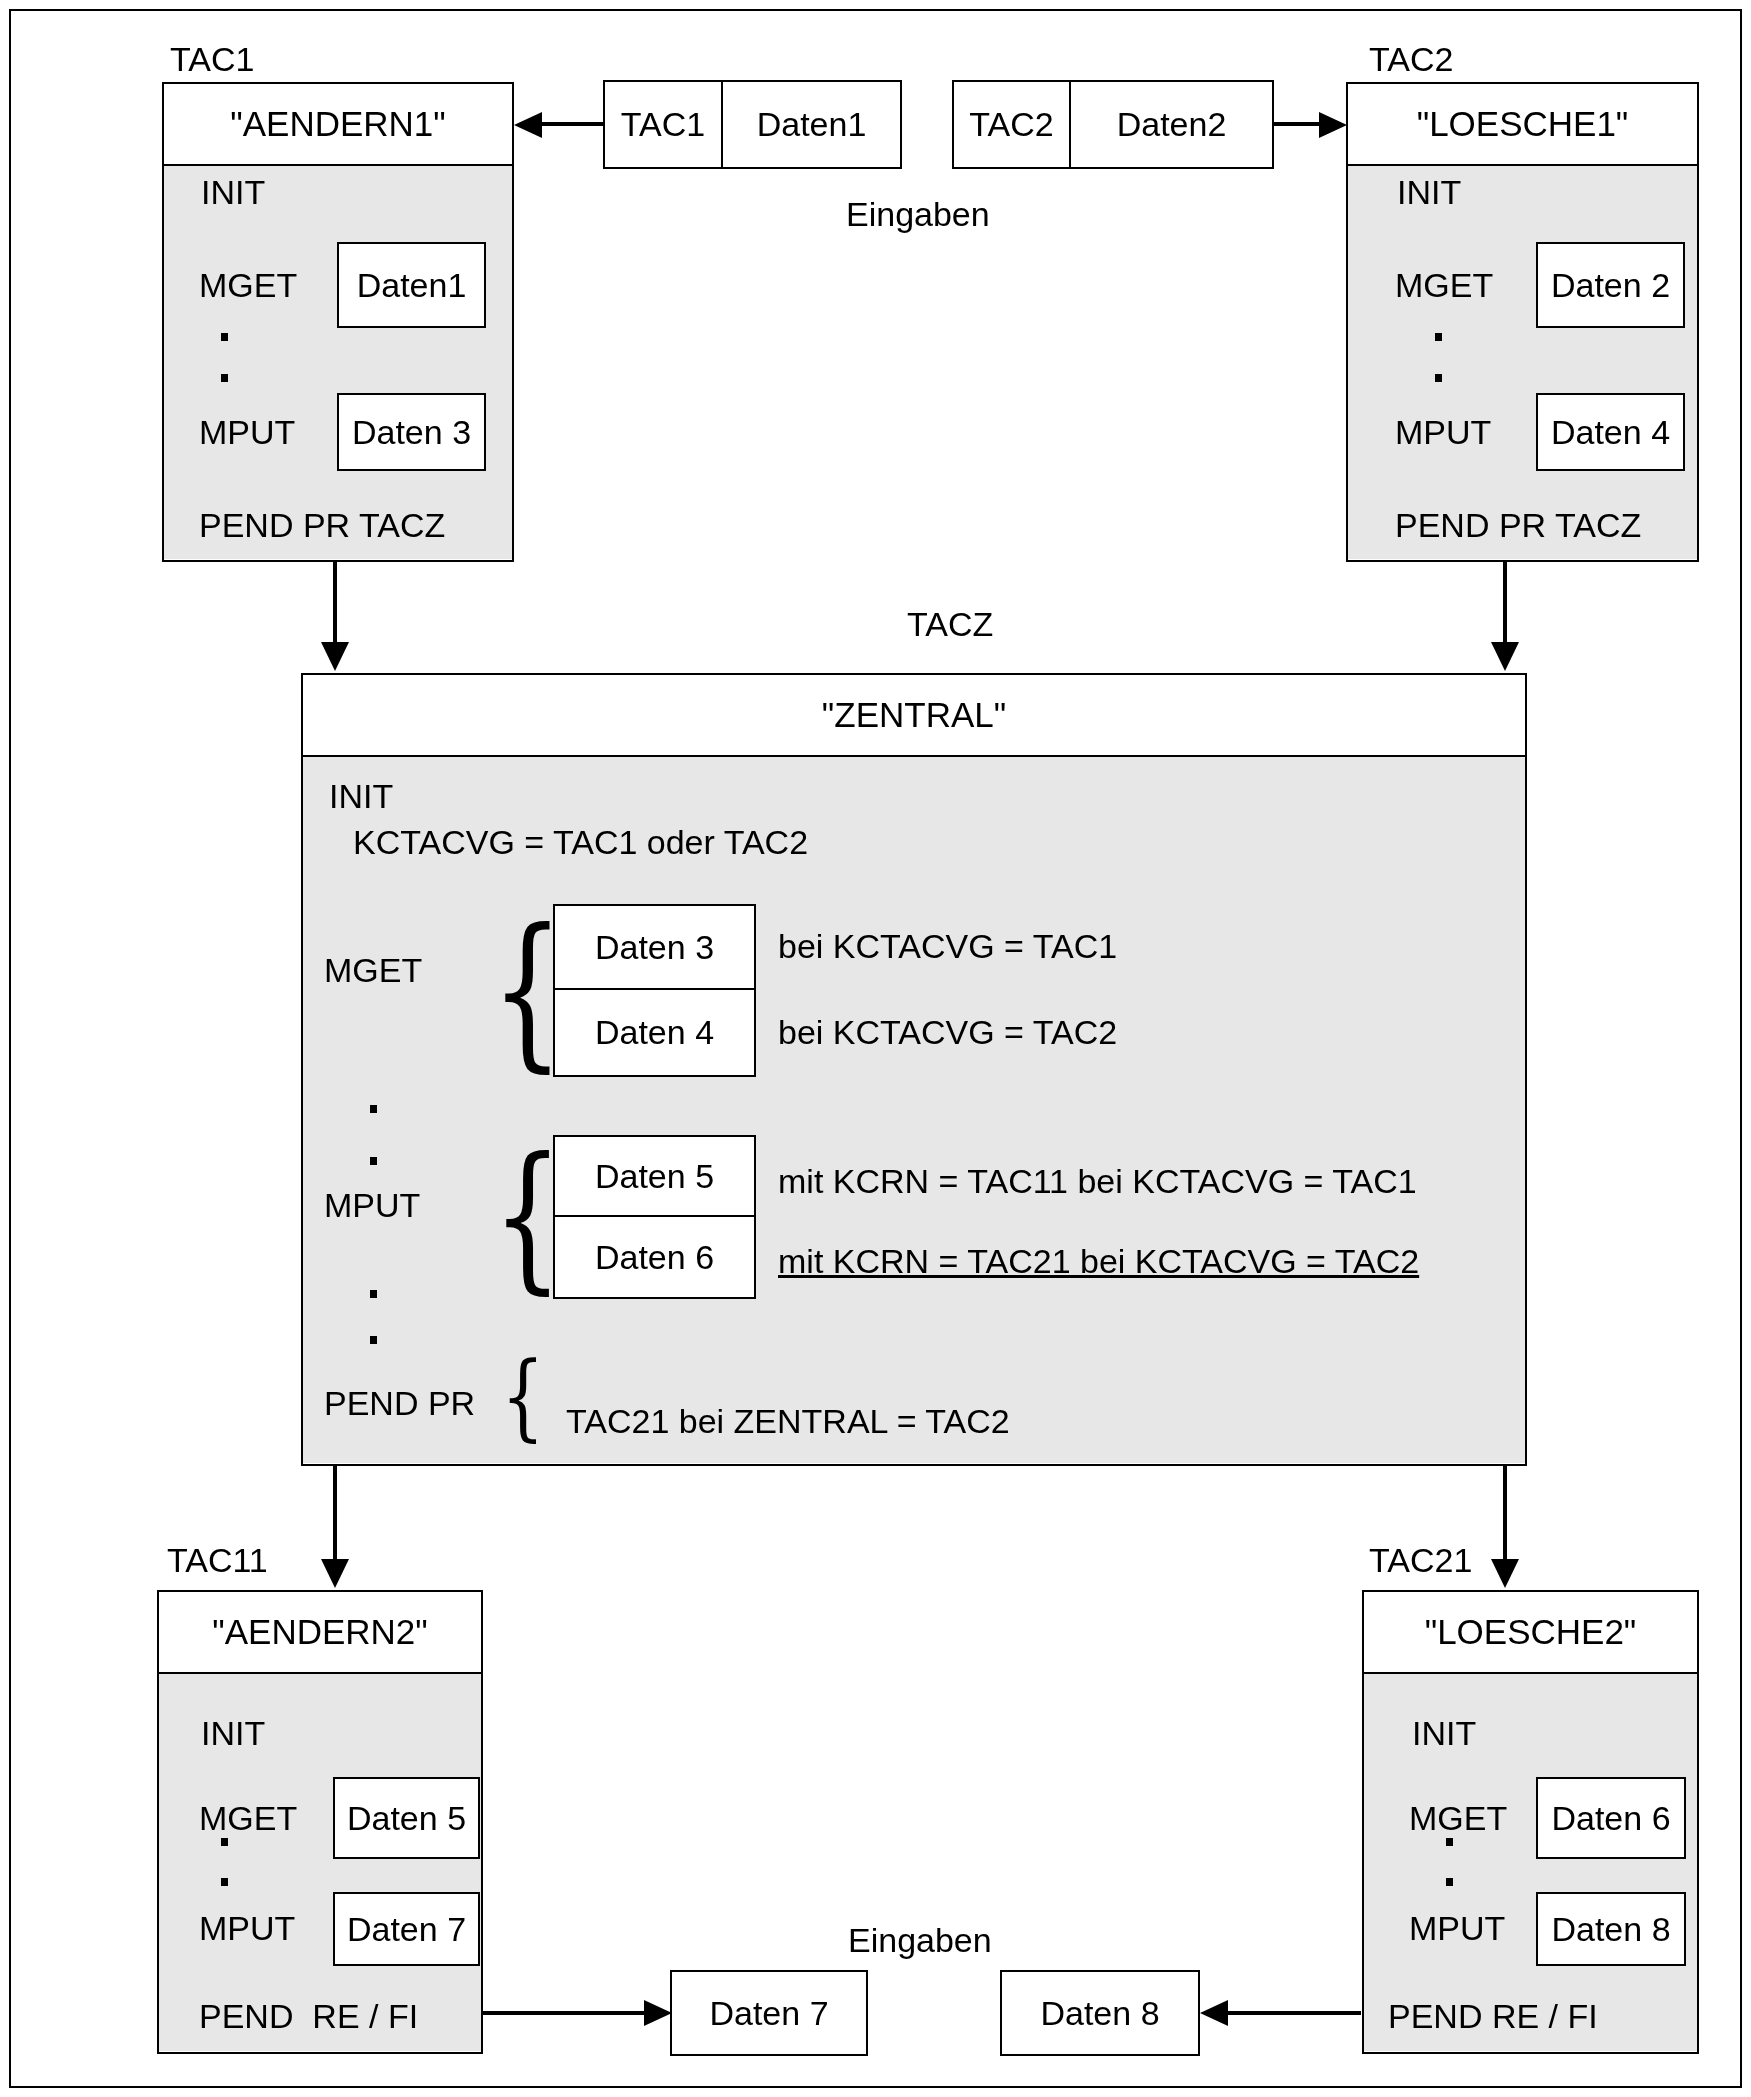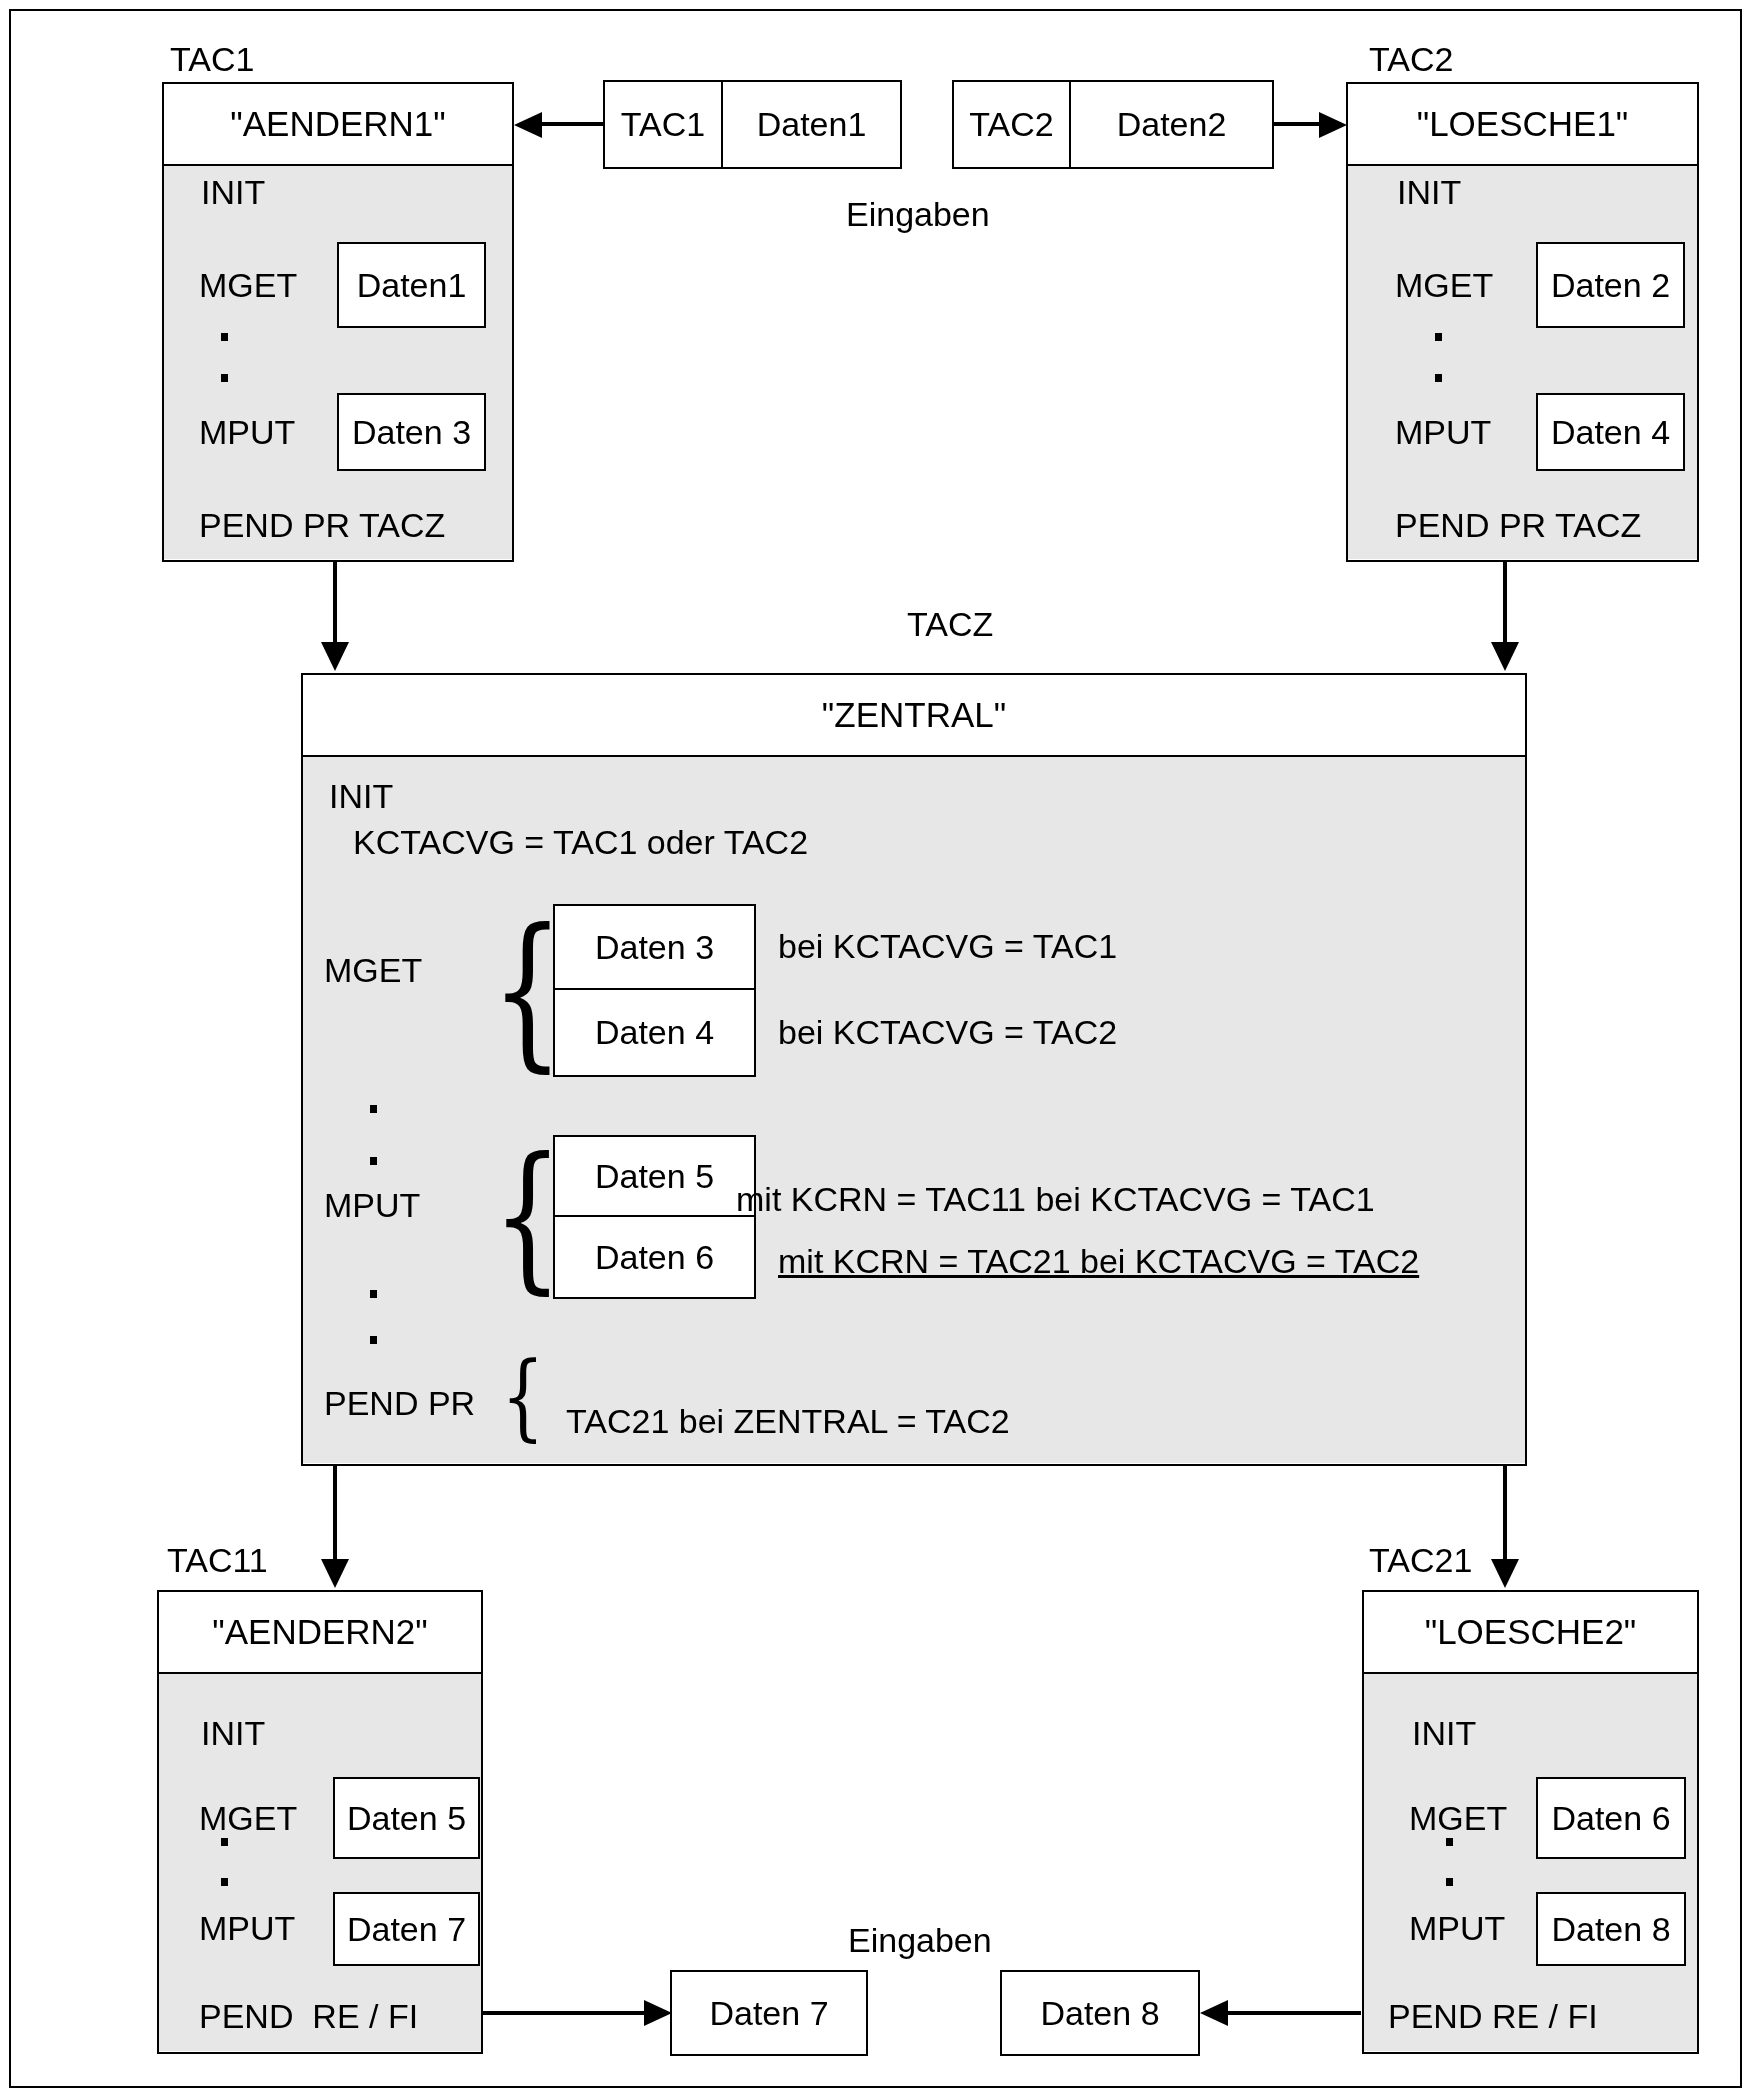--- a/index.html
+++ b/index.html
@@ -164,7 +164,7 @@
     <div class="row first" style="height:80px;">Daten 5</div>
     <div class="row" style="height:80px;">Daten 6</div>
   </div>
-  <div class="t" style="left:736px;top:1162px;margin-top:18px;">mit KCRN = TAC11 bei KCTACVG = TAC1</div>
+  <div class="t" style="left:778px;top:1162px;">mit KCRN = TAC11 bei KCTACVG = TAC1</div>
   <div class="t" style="left:778px;top:1242px;text-decoration:underline;">mit KCRN = TAC21 bei KCTACVG = TAC2</div>
   <div class="dot" style="left:370px;top:1290px;"></div>
   <div class="dot" style="left:370px;top:1336px;"></div>

